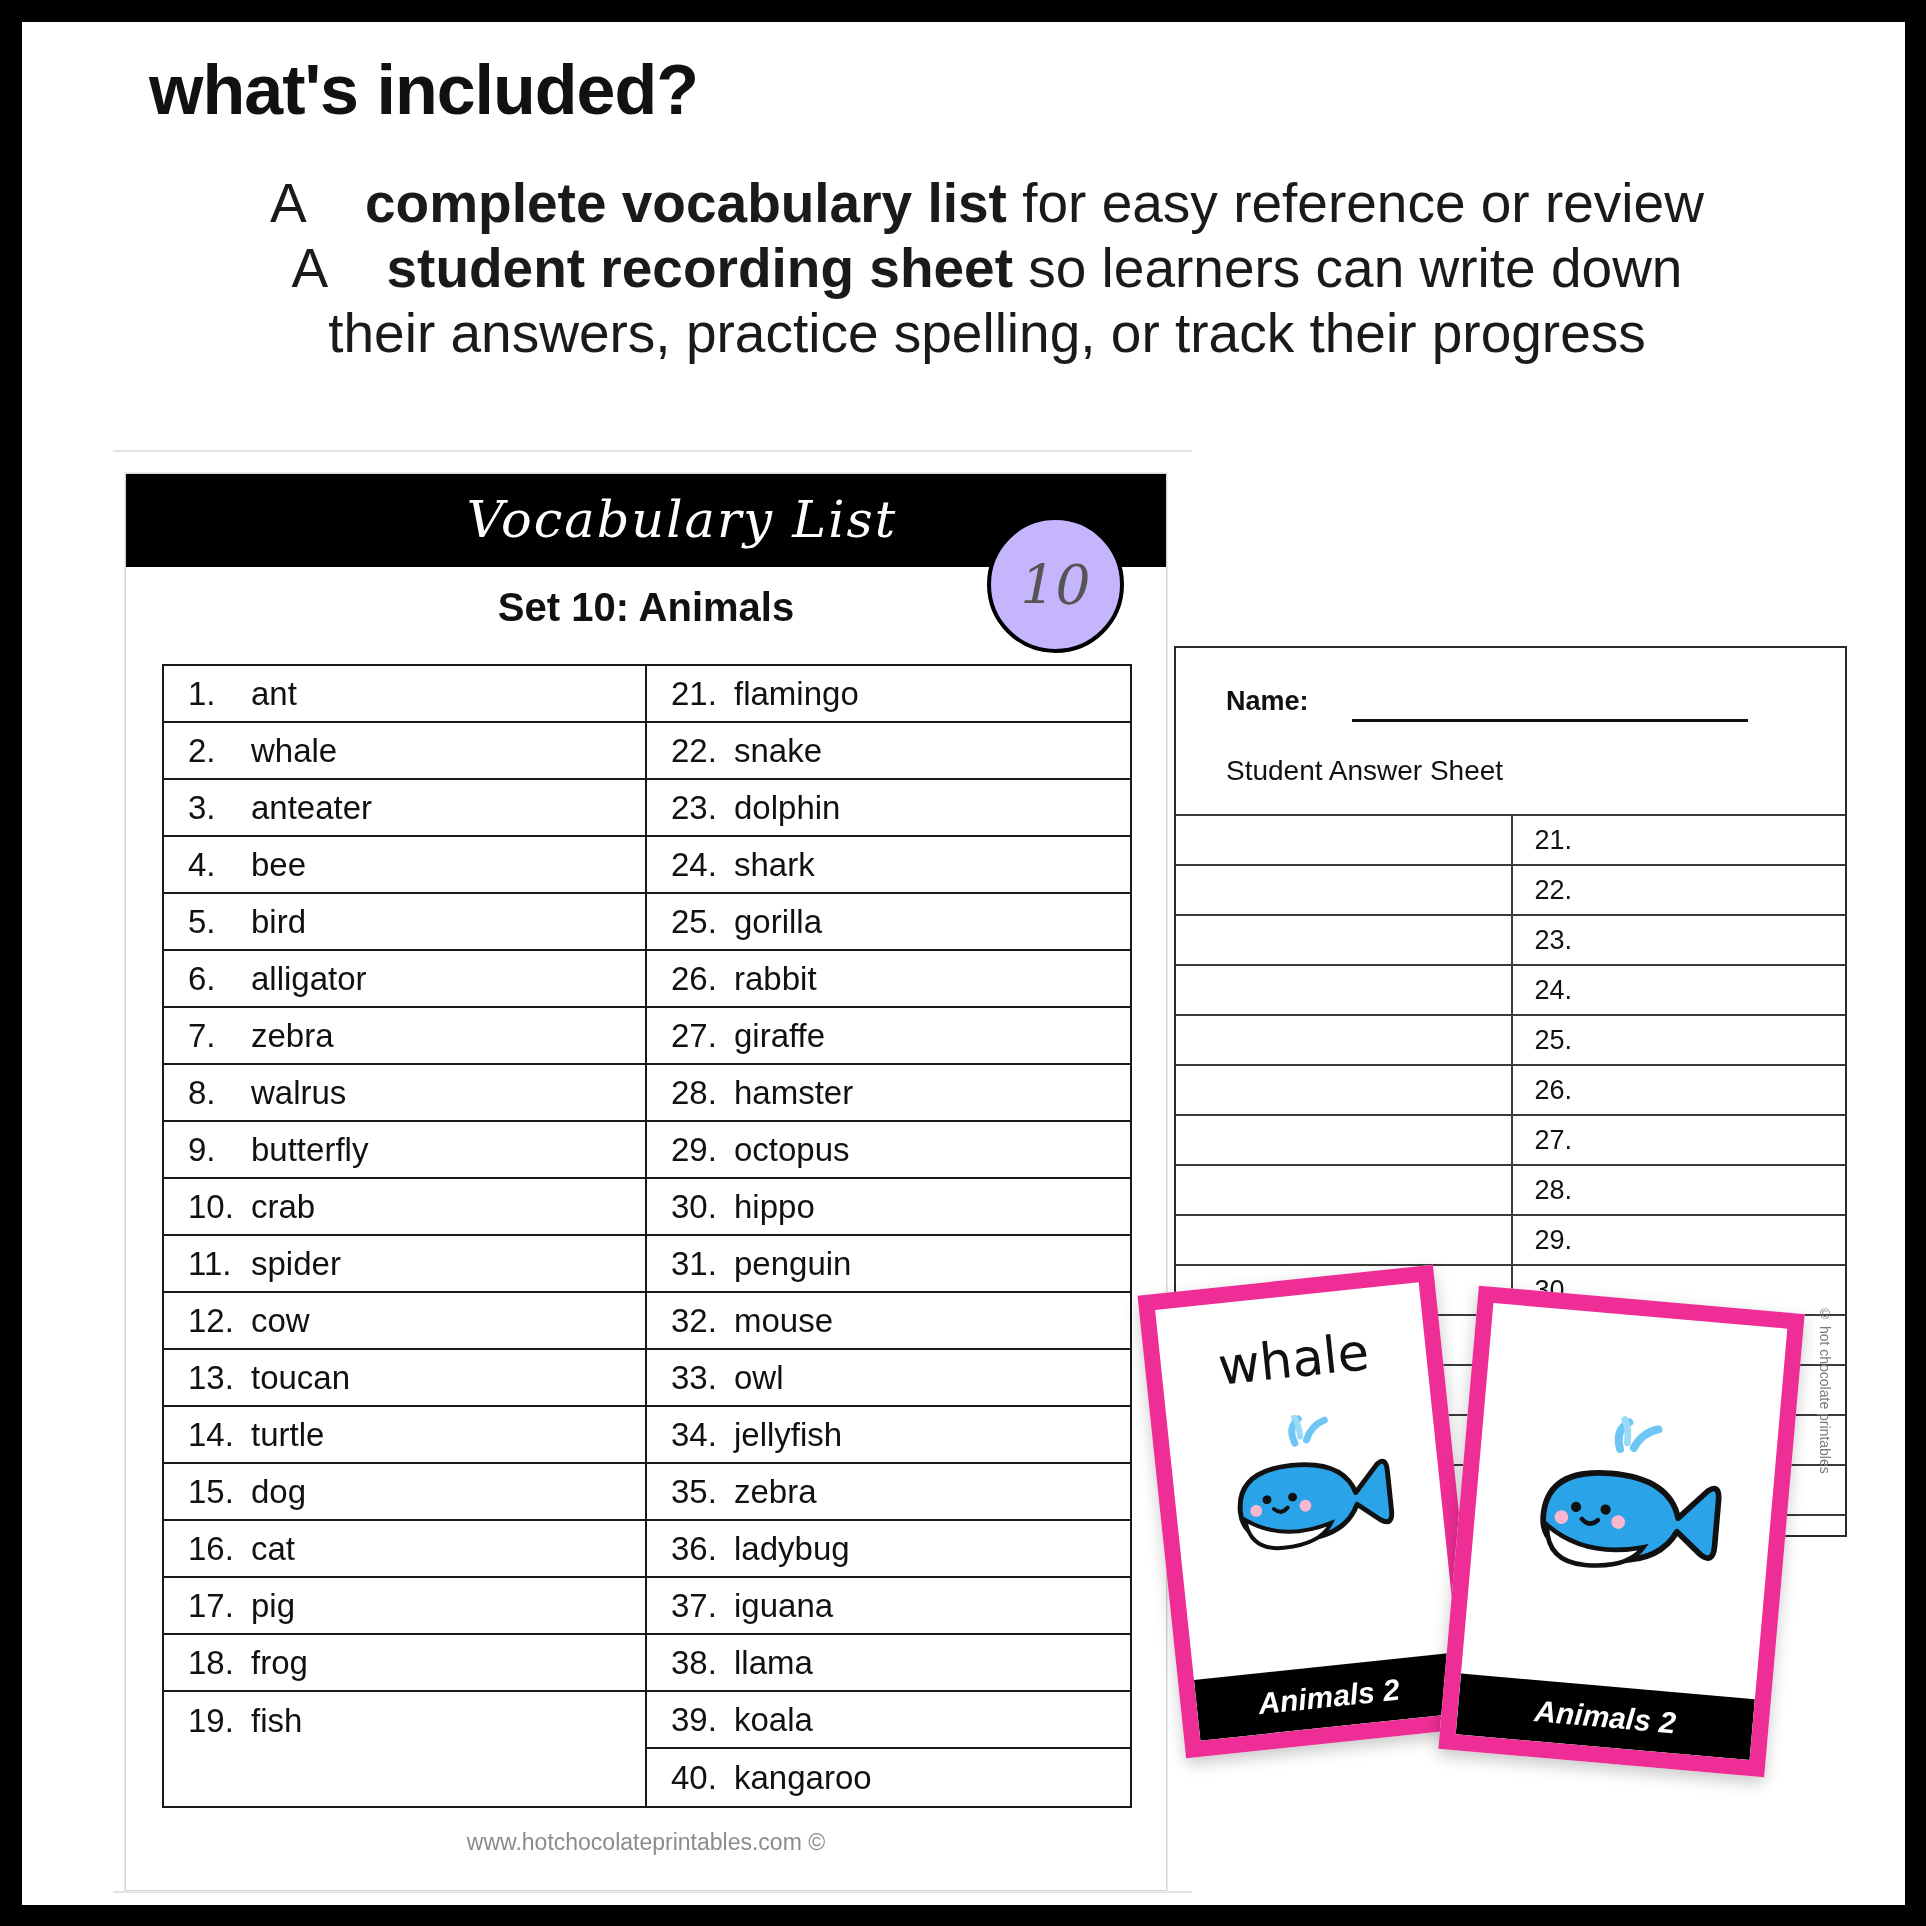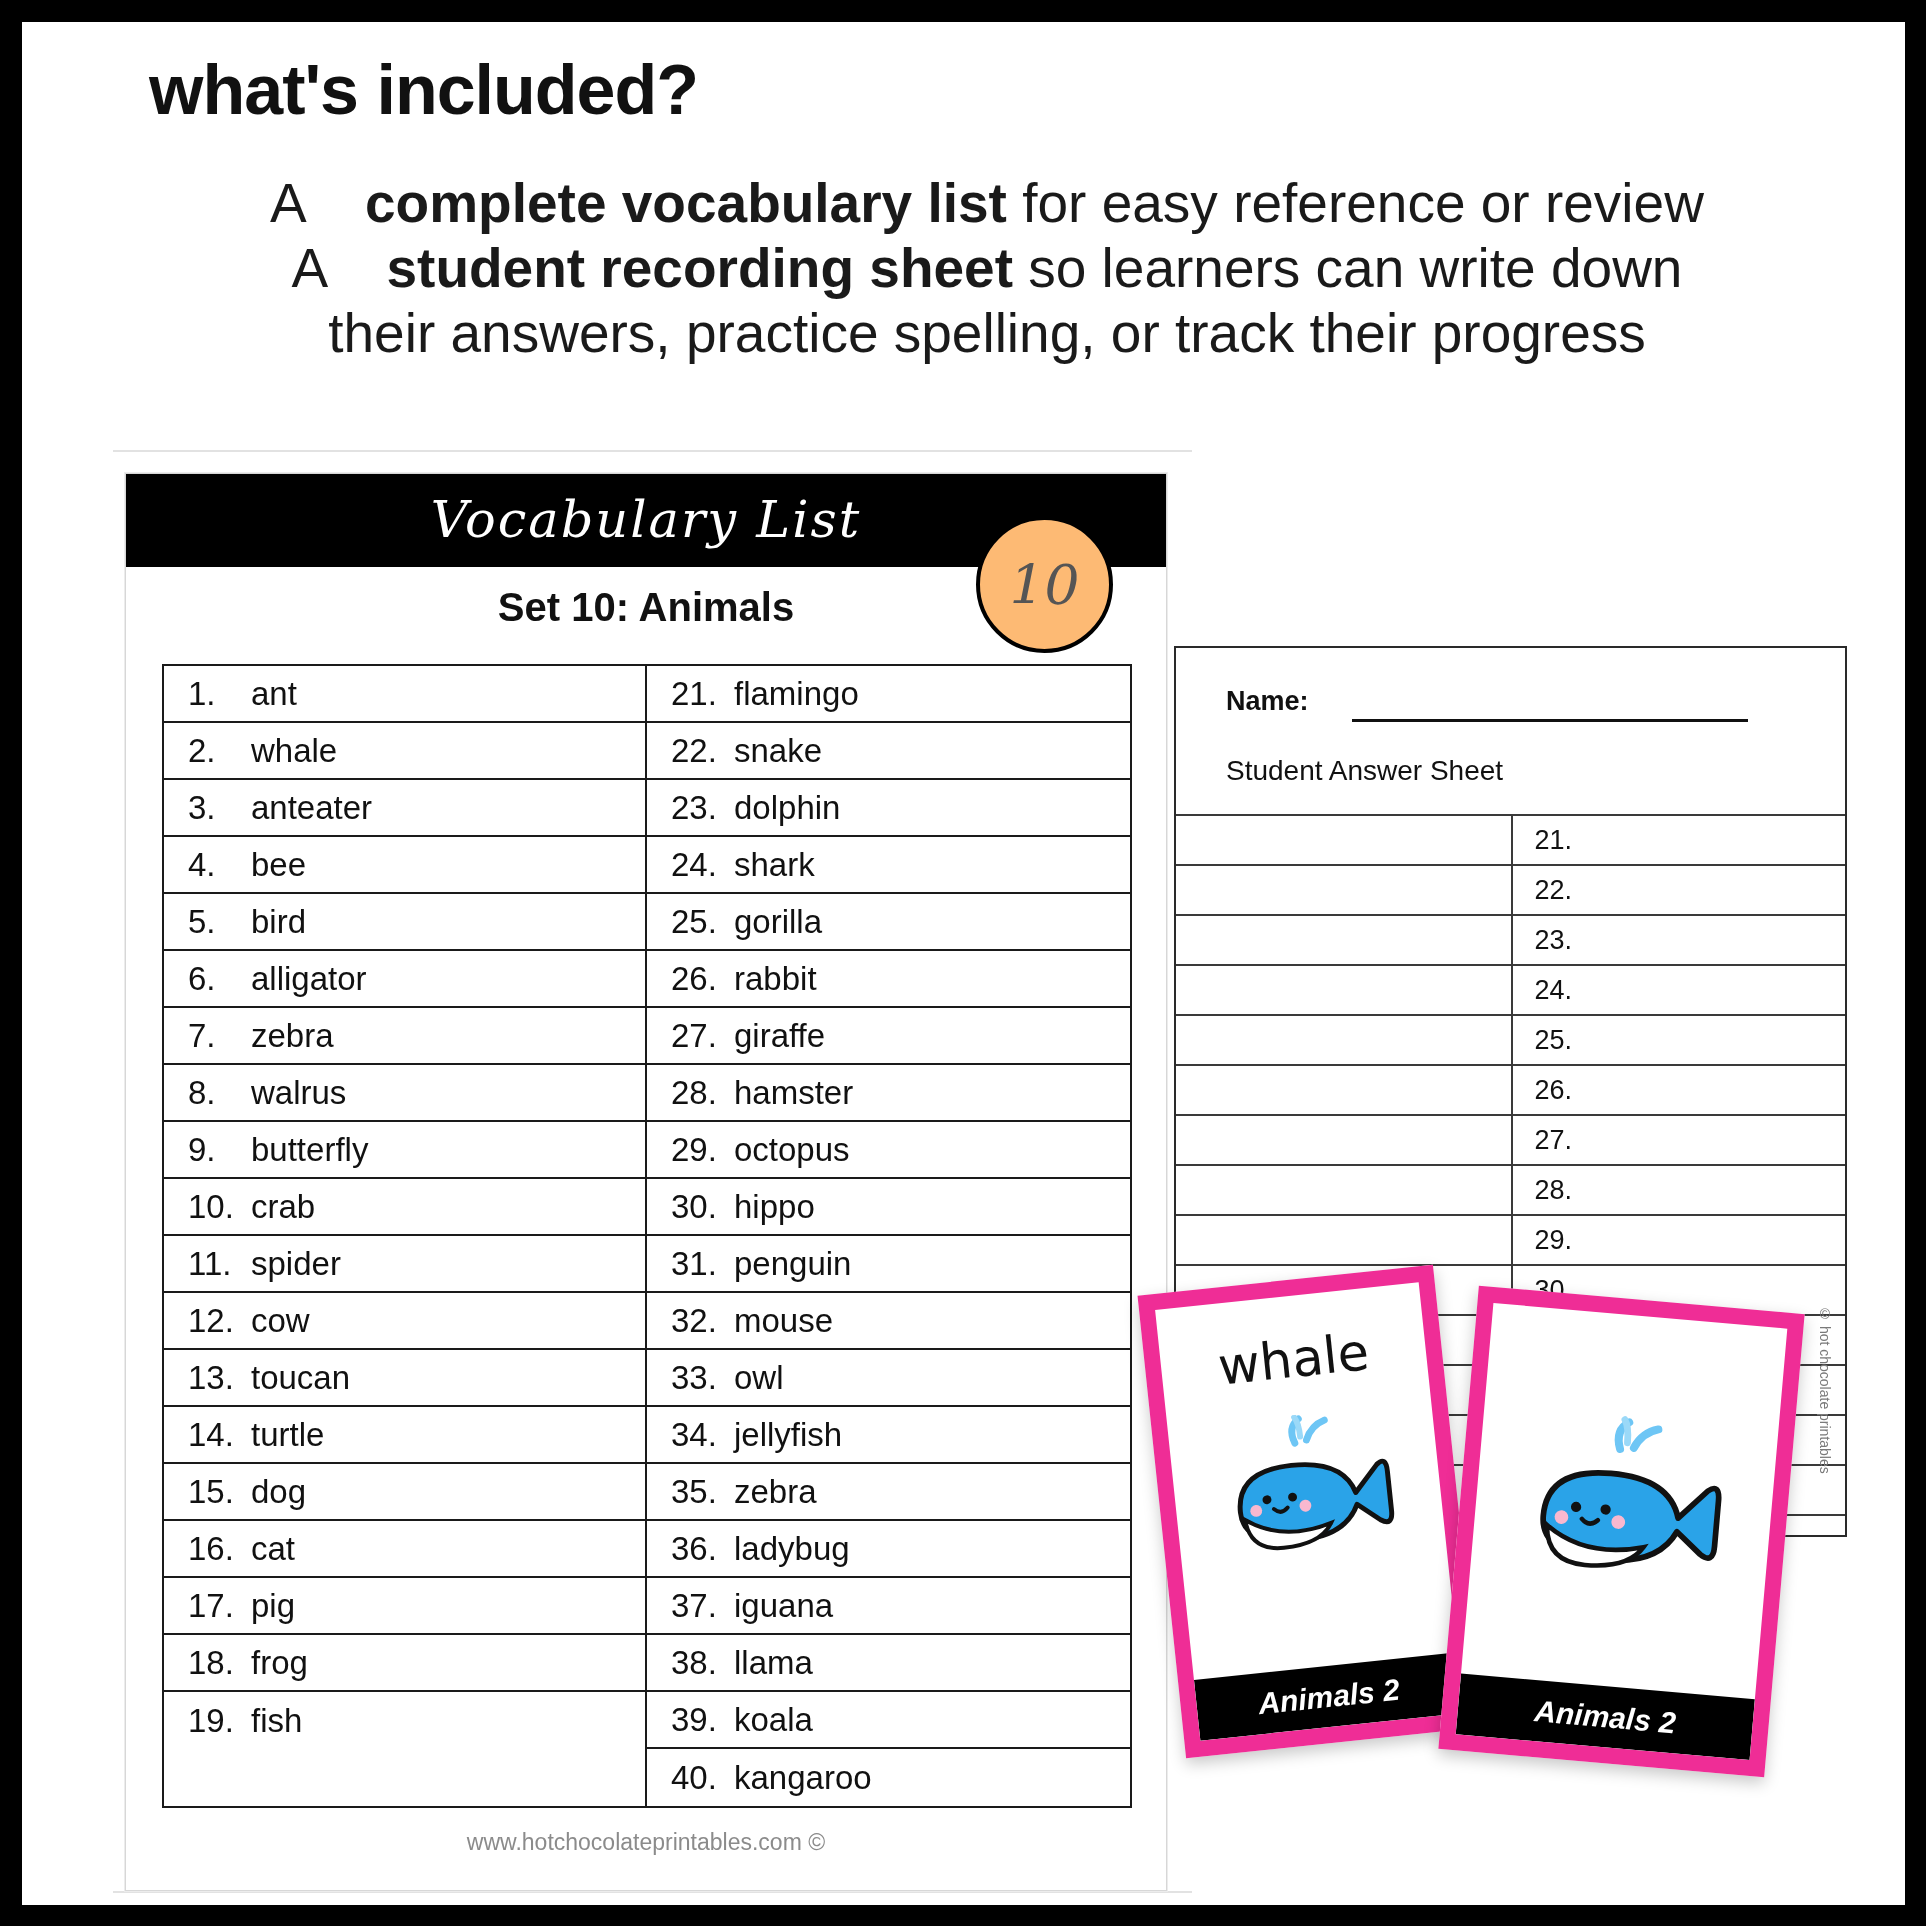--- a/index.html
+++ b/index.html
@@ -170,6 +170,7 @@
     font-family: "DejaVu Serif", serif;
     font-style: italic;
     letter-spacing: 2px;
+    padding-left: 36px;
   }
   .set-badge {
     position: absolute;

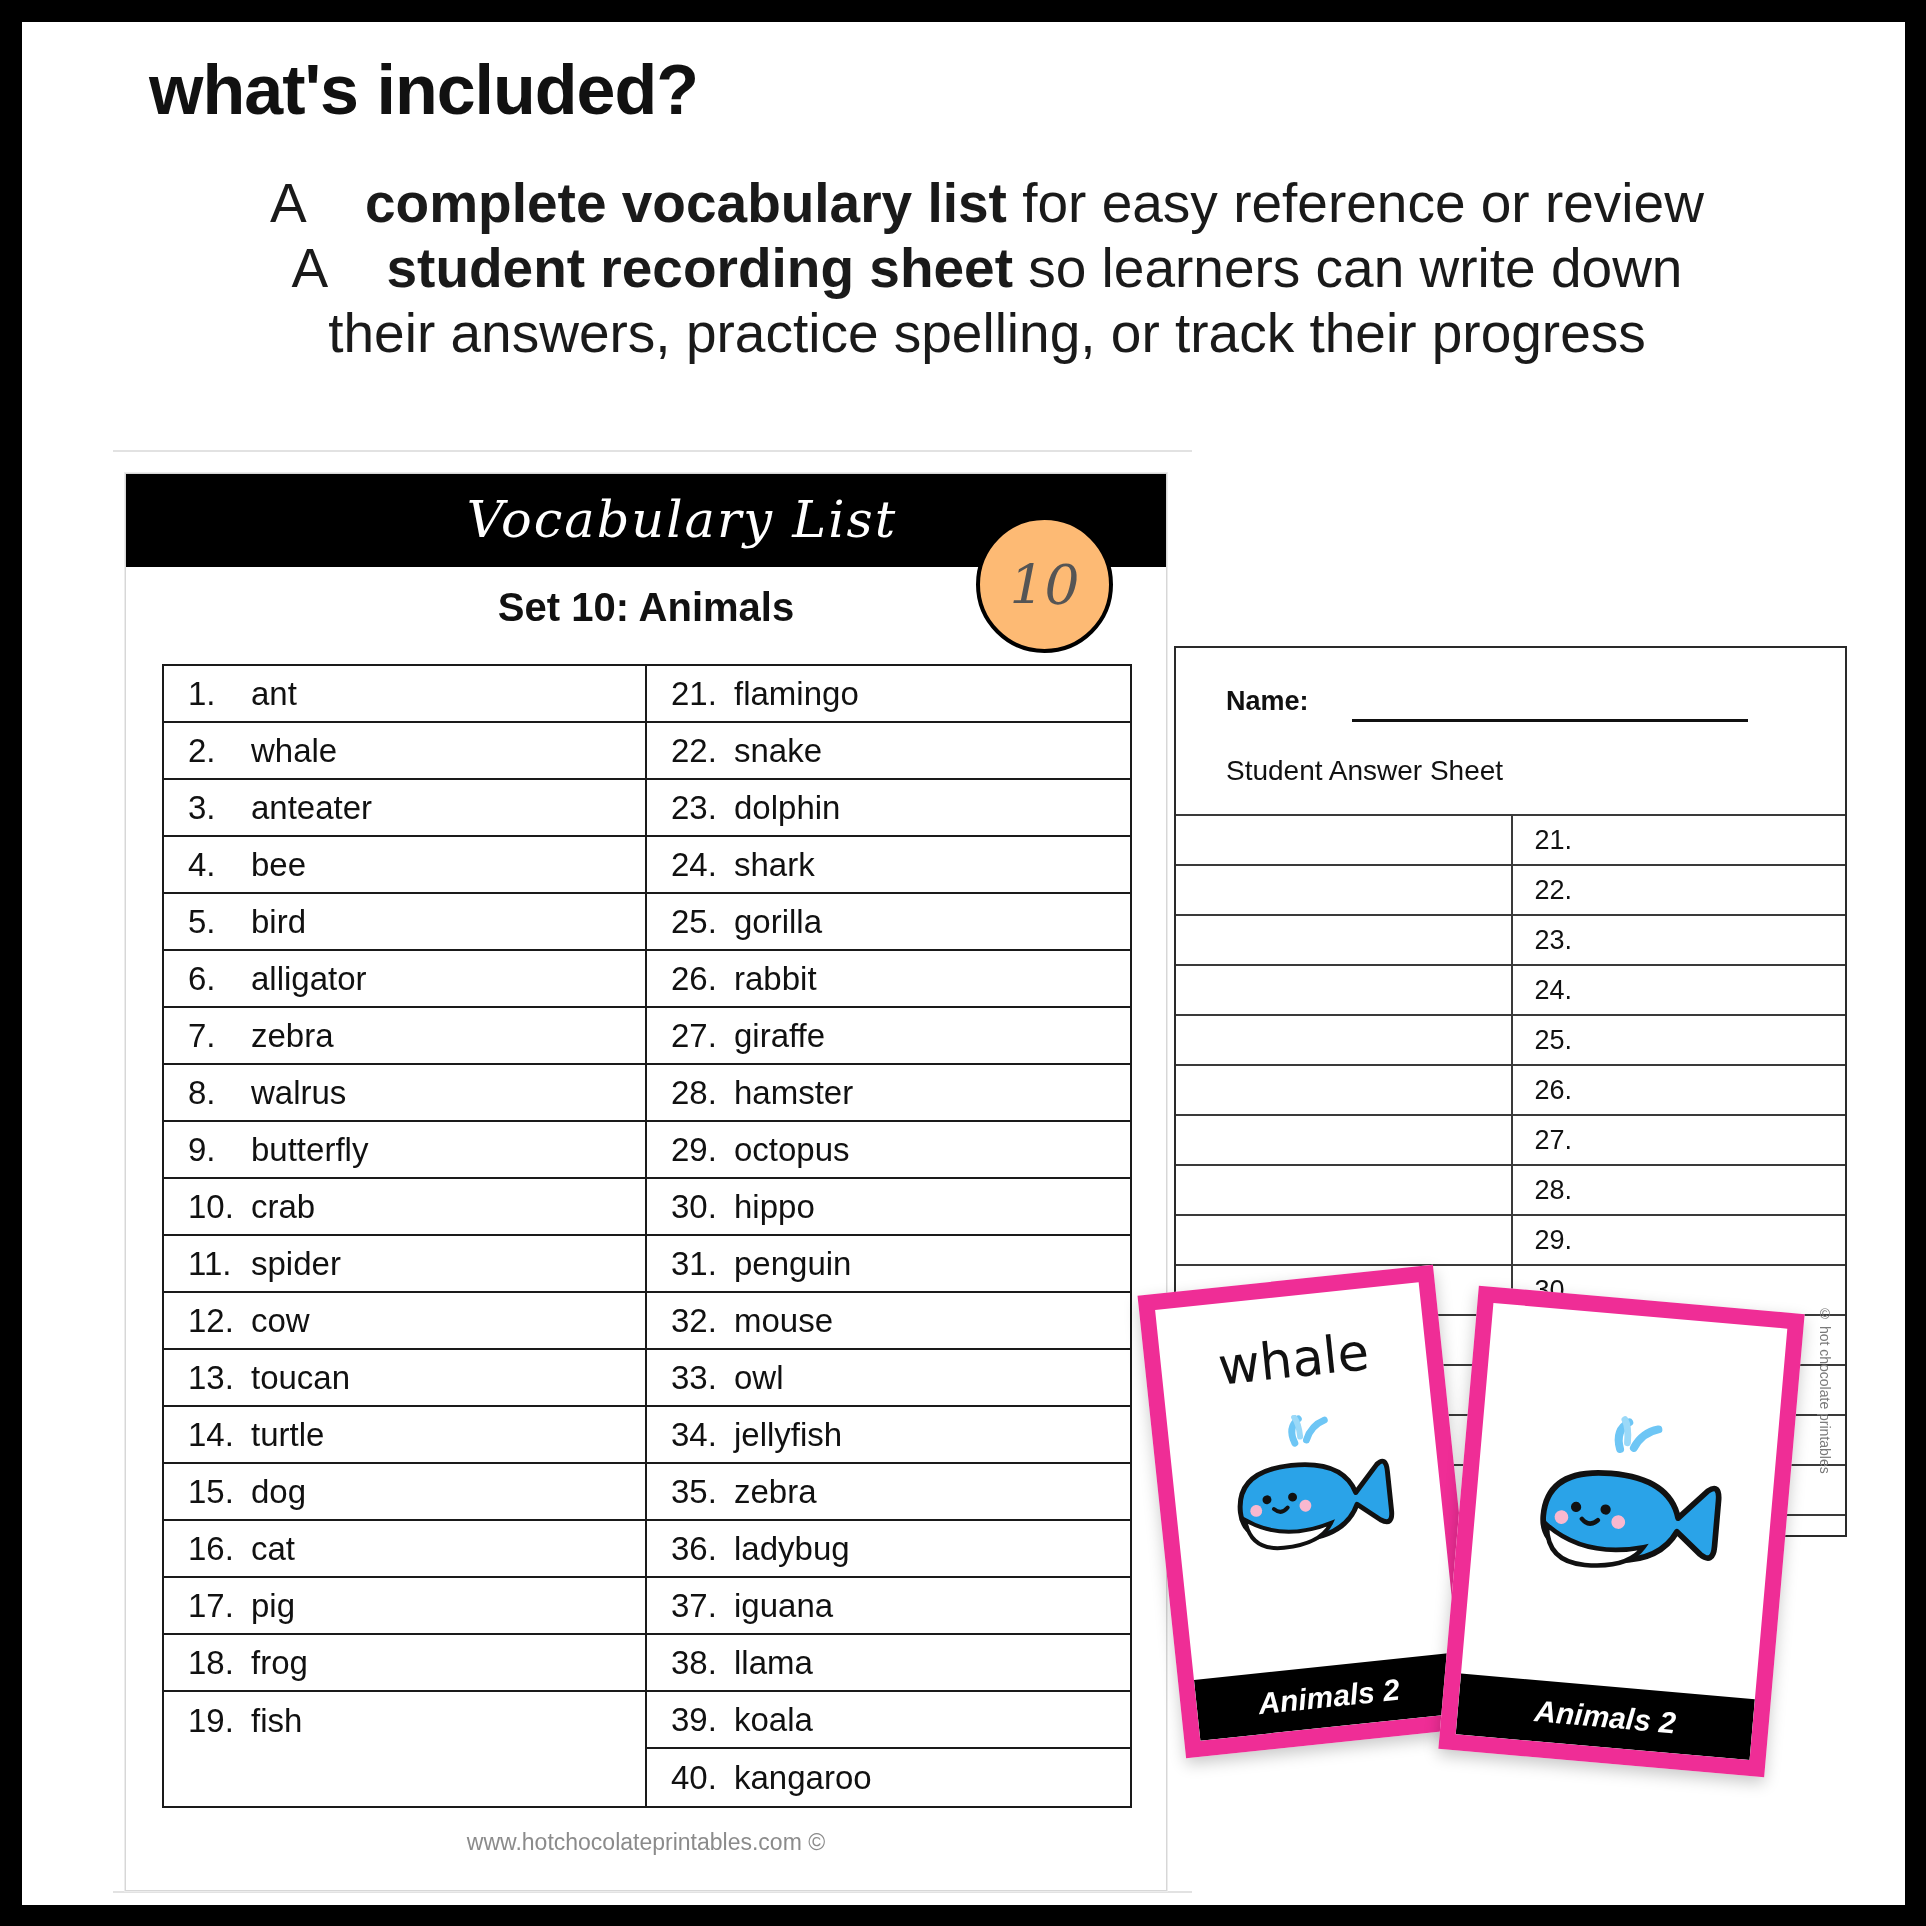--- a/index.html
+++ b/index.html
@@ -174,12 +174,12 @@
   }
   .set-badge {
     position: absolute;
-    right: 53px;
+    right: 42px;
     top: 42px;
     width: 129px;
     height: 129px;
     border-radius: 50%;
-    background: #fdba74;
+    background: #c4b5fd;
     border: 4px solid #000000;
     display: flex;
     align-items: center;

